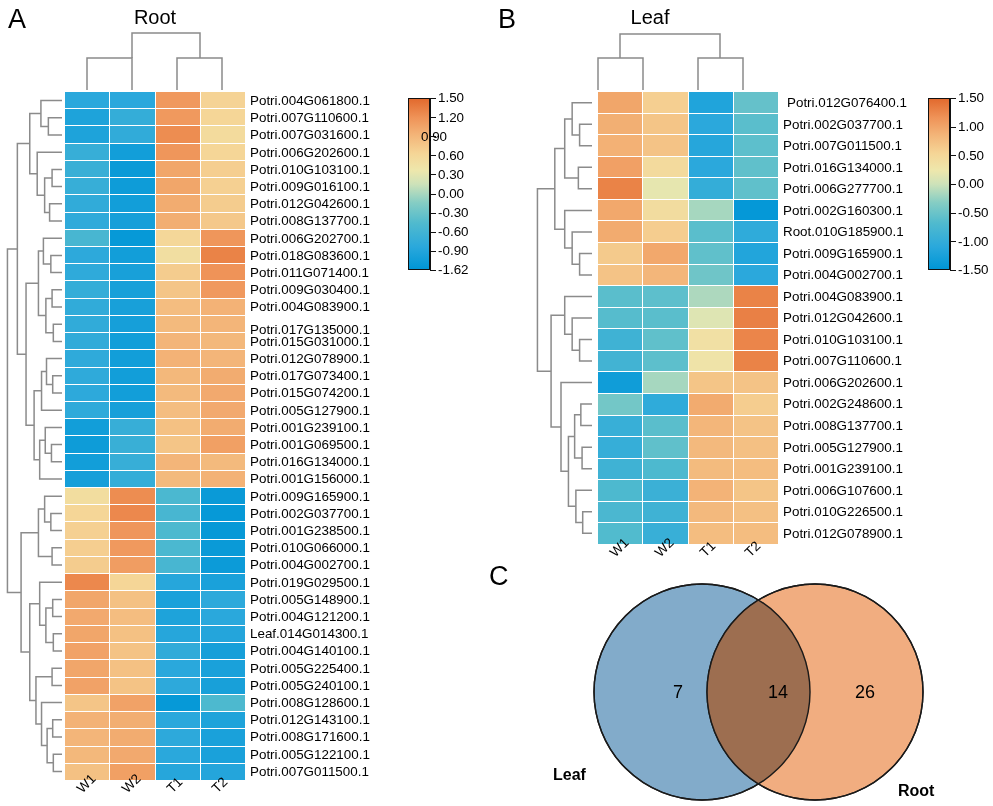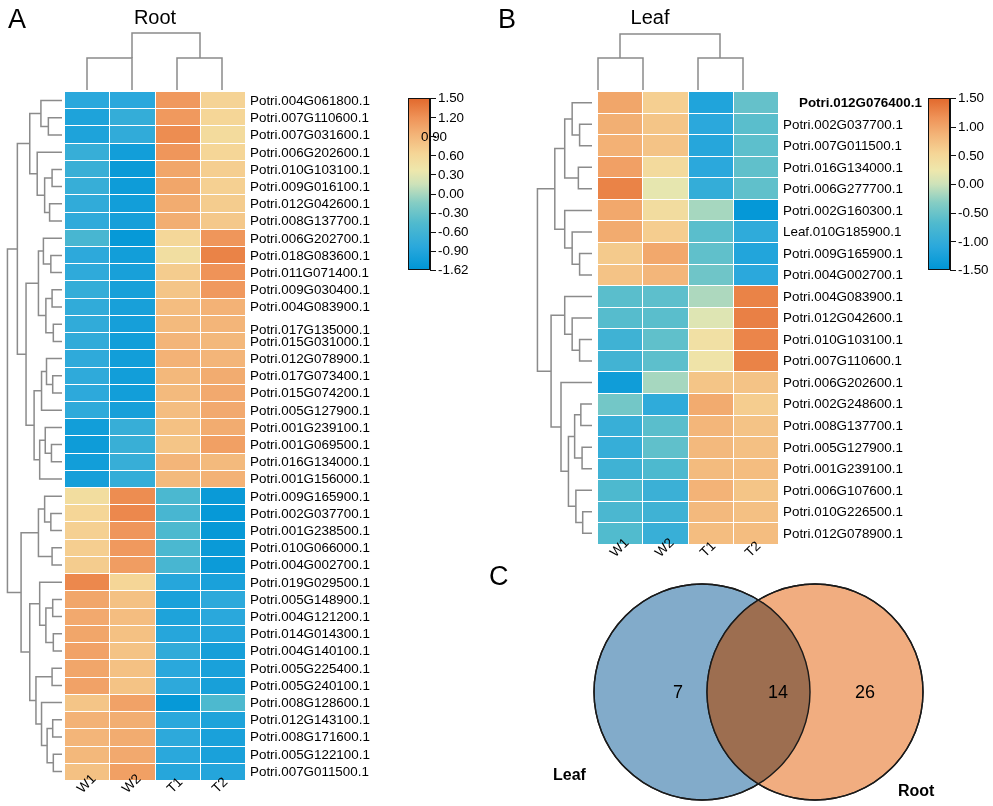--- a/index.html
+++ b/index.html
@@ -442,7 +442,7 @@
   </svg>
 
 <div class="row-labels" id="rowlabB" style="left:783px;top:92px;width:150px;height:452px;">
-    <div class="row-label" style="top: 4.1619px; left: 16px; font-weight: bold;">Potri.012G076400.1</div>
+    <div class="row-label" style="top: 4.1619px; left: 4px;">Potri.012G076400.1</div>
     <div class="row-label" style="top: 25.6857px; left: 0px;">Potri.002G037700.1</div>
     <div class="row-label" style="top: 47.2095px; left: 0px;">Potri.007G011500.1</div>
     <div class="row-label" style="top: 68.7333px; left: 0px;">Potri.016G134000.1</div>

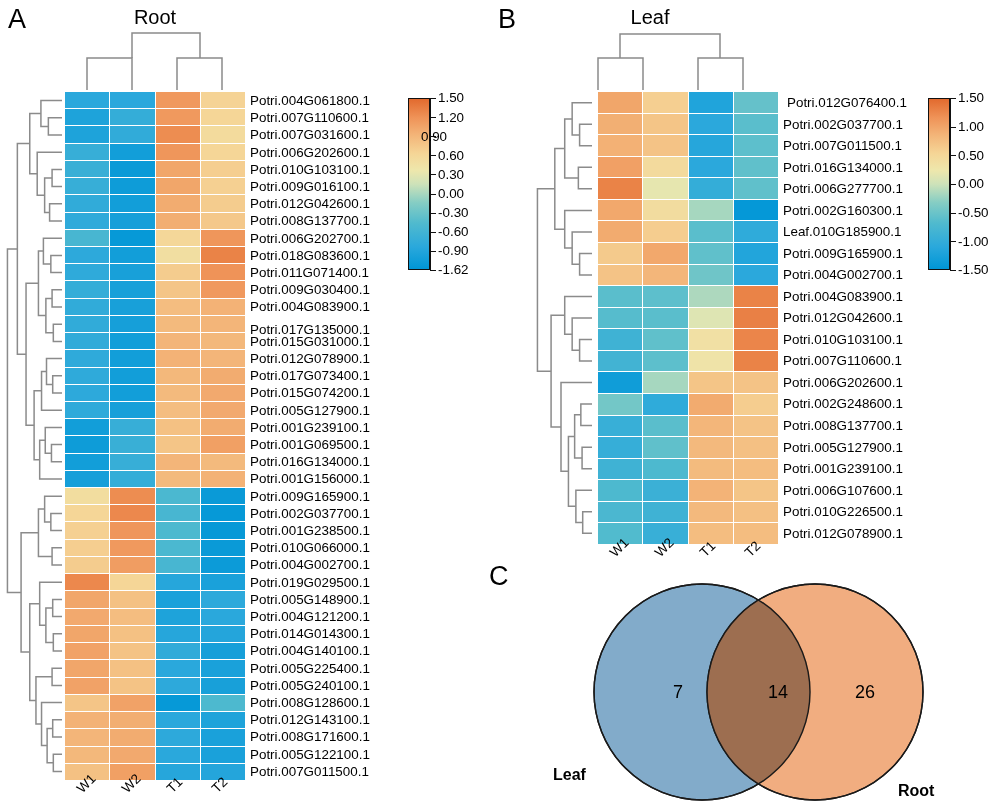--- a/index.html
+++ b/index.html
@@ -448,7 +448,7 @@
     <div class="row-label" style="top: 68.7333px; left: 0px;">Potri.016G134000.1</div>
     <div class="row-label" style="top: 90.2571px; left: 0px;">Potri.006G277700.1</div>
     <div class="row-label" style="top: 111.781px; left: 0px;">Potri.002G160300.1</div>
-    <div class="row-label" style="top: 133.305px; left: 0px;">Leaf.010G185900.1</div>
+    <div class="row-label" style="top: 133.305px; left: 0px;">Root.010G185900.1</div>
     <div class="row-label" style="top: 154.829px; left: 0px;">Potri.009G165900.1</div>
     <div class="row-label" style="top: 176.352px; left: 0px;">Potri.004G002700.1</div>
     <div class="row-label" style="top: 197.876px; left: 0px;">Potri.004G083900.1</div>

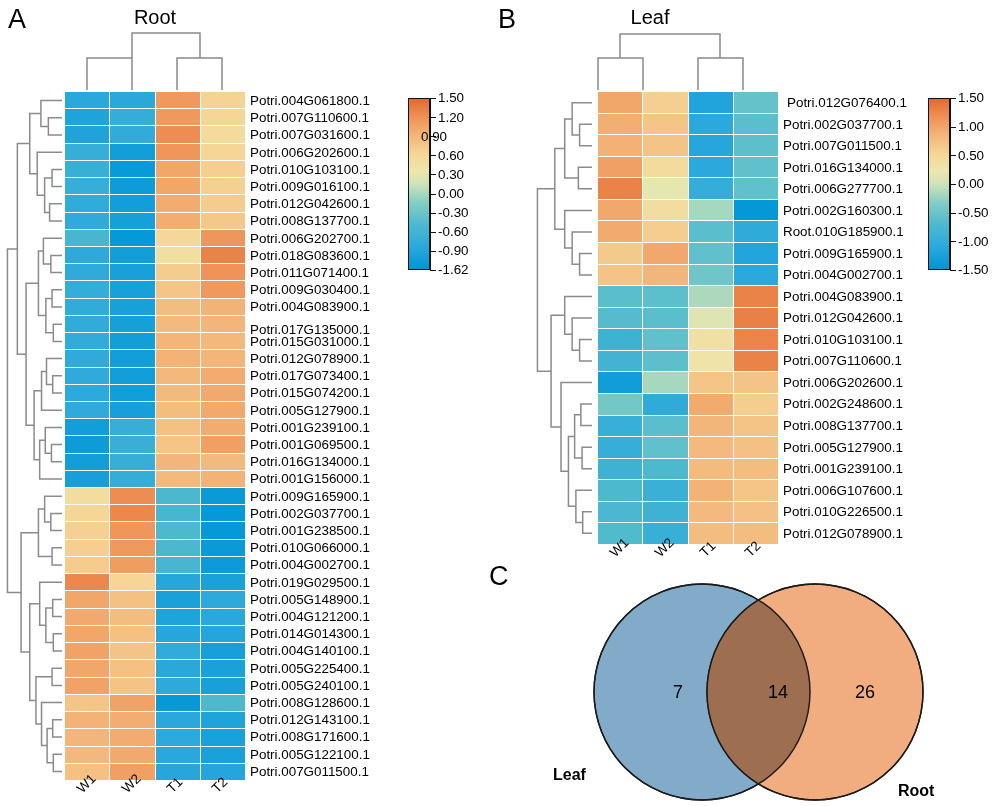--- a/index.html
+++ b/index.html
@@ -275,7 +275,7 @@
     <div class="row-label" style="top: 483.6px; left: 0px;">Potri.019G029500.1</div>
     <div class="row-label" style="top: 500.8px; left: 0px;">Potri.005G148900.1</div>
     <div class="row-label" style="top: 518px; left: 0px;">Potri.004G121200.1</div>
-    <div class="row-label" style="top: 535.2px; left: 0px;">Potri.014G014300.1</div>
+    <div class="row-label" style="top: 535.2px; left: 0px;">Leaf.014G014300.1</div>
     <div class="row-label" style="top: 552.4px; left: 0px;">Potri.004G140100.1</div>
     <div class="row-label" style="top: 569.6px; left: 0px;">Potri.005G225400.1</div>
     <div class="row-label" style="top: 586.8px; left: 0px;">Potri.005G240100.1</div>

